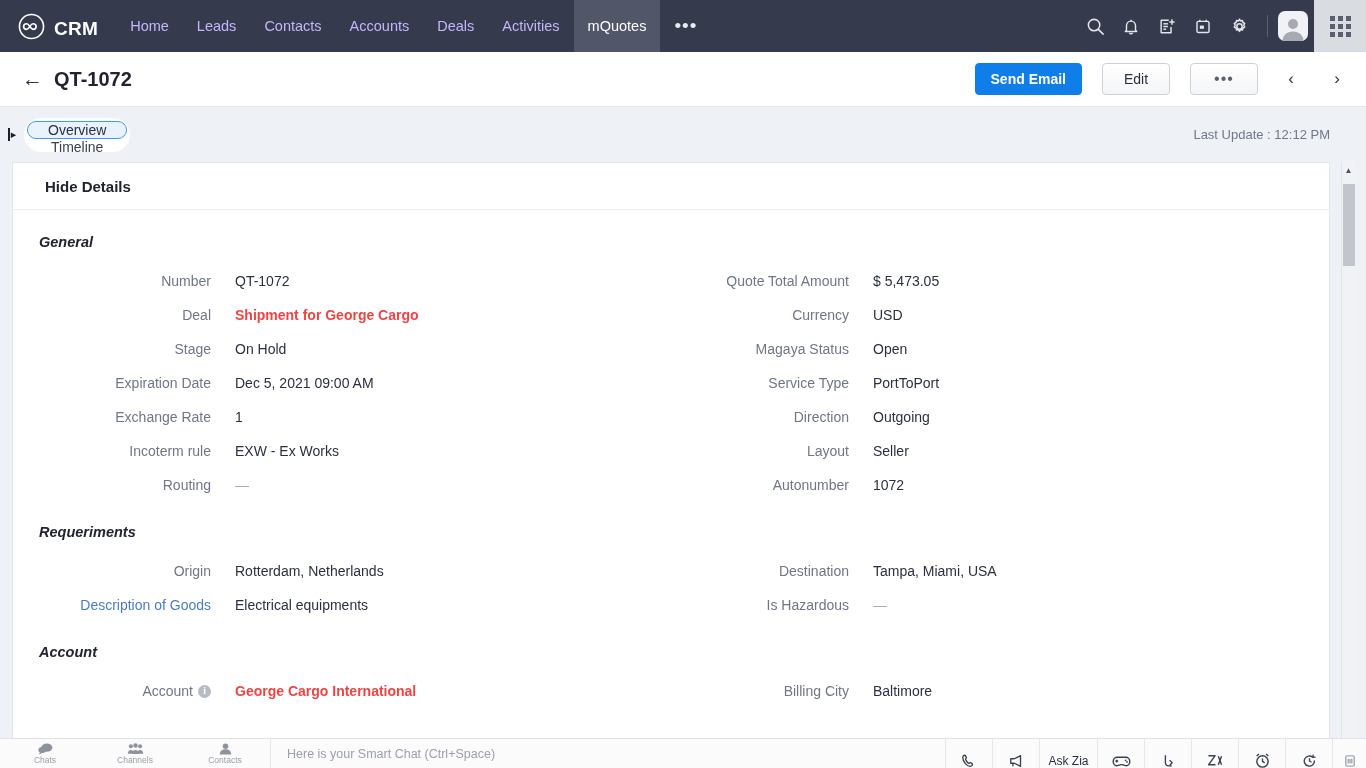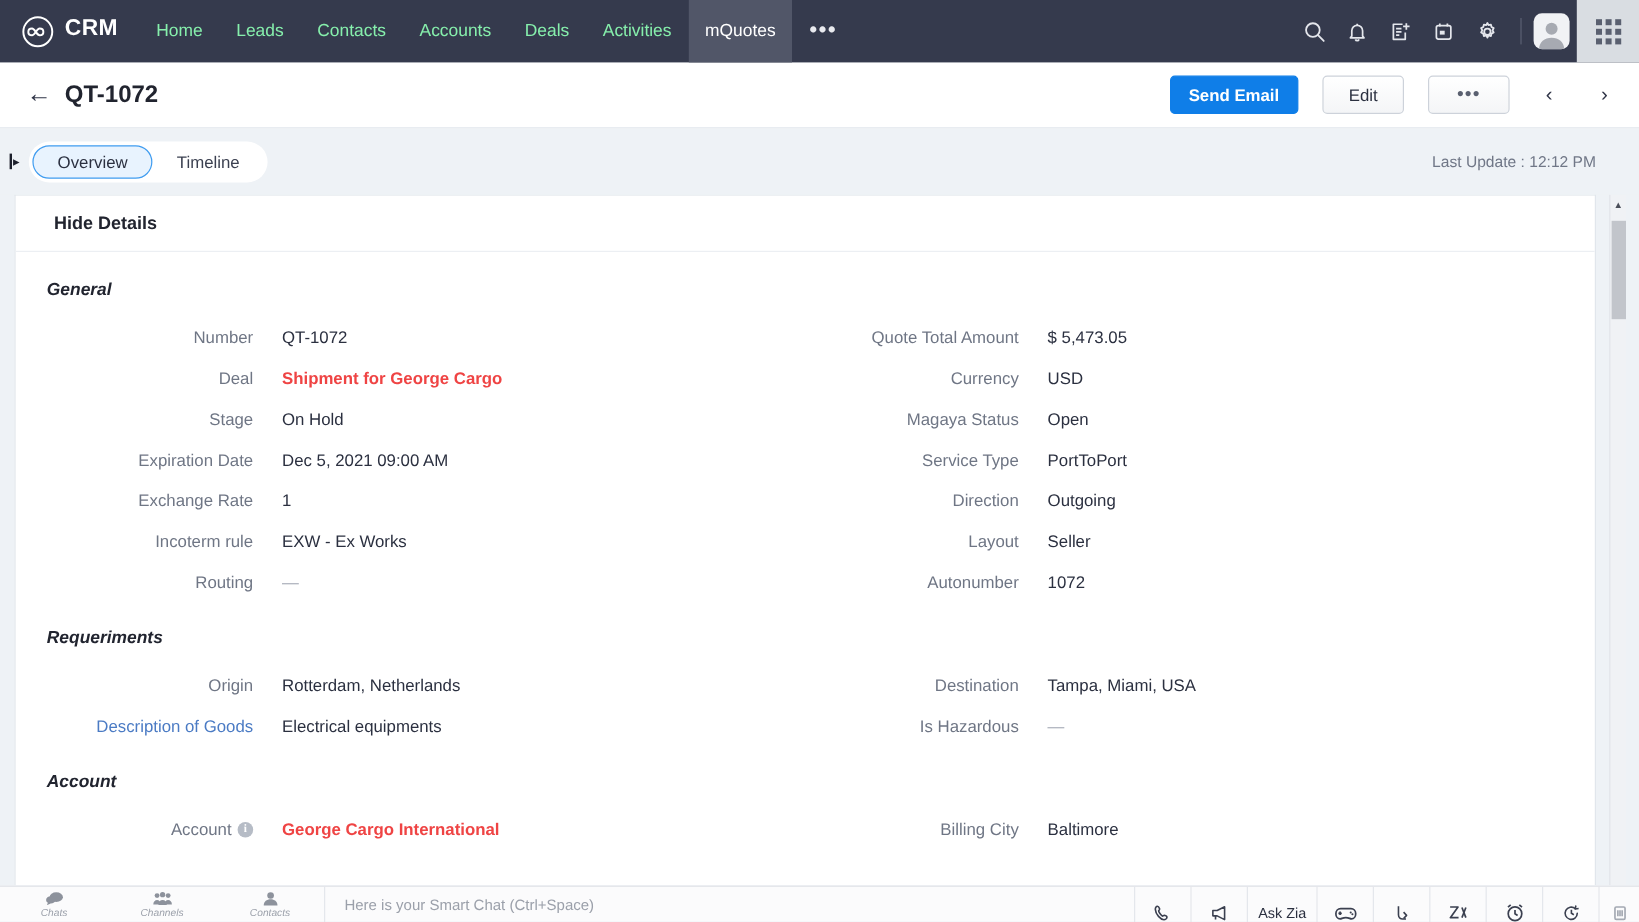--- a/index.html
+++ b/index.html
@@ -21,7 +21,7 @@
     z-index: 30;
   }
   .brand {
-    display: flex; align-items: flex-start; gap: 9px;
+    display: flex; align-items: flex-end; gap: 9px;
     padding: 0 18px 0 18px;
     color: #fff;
   }

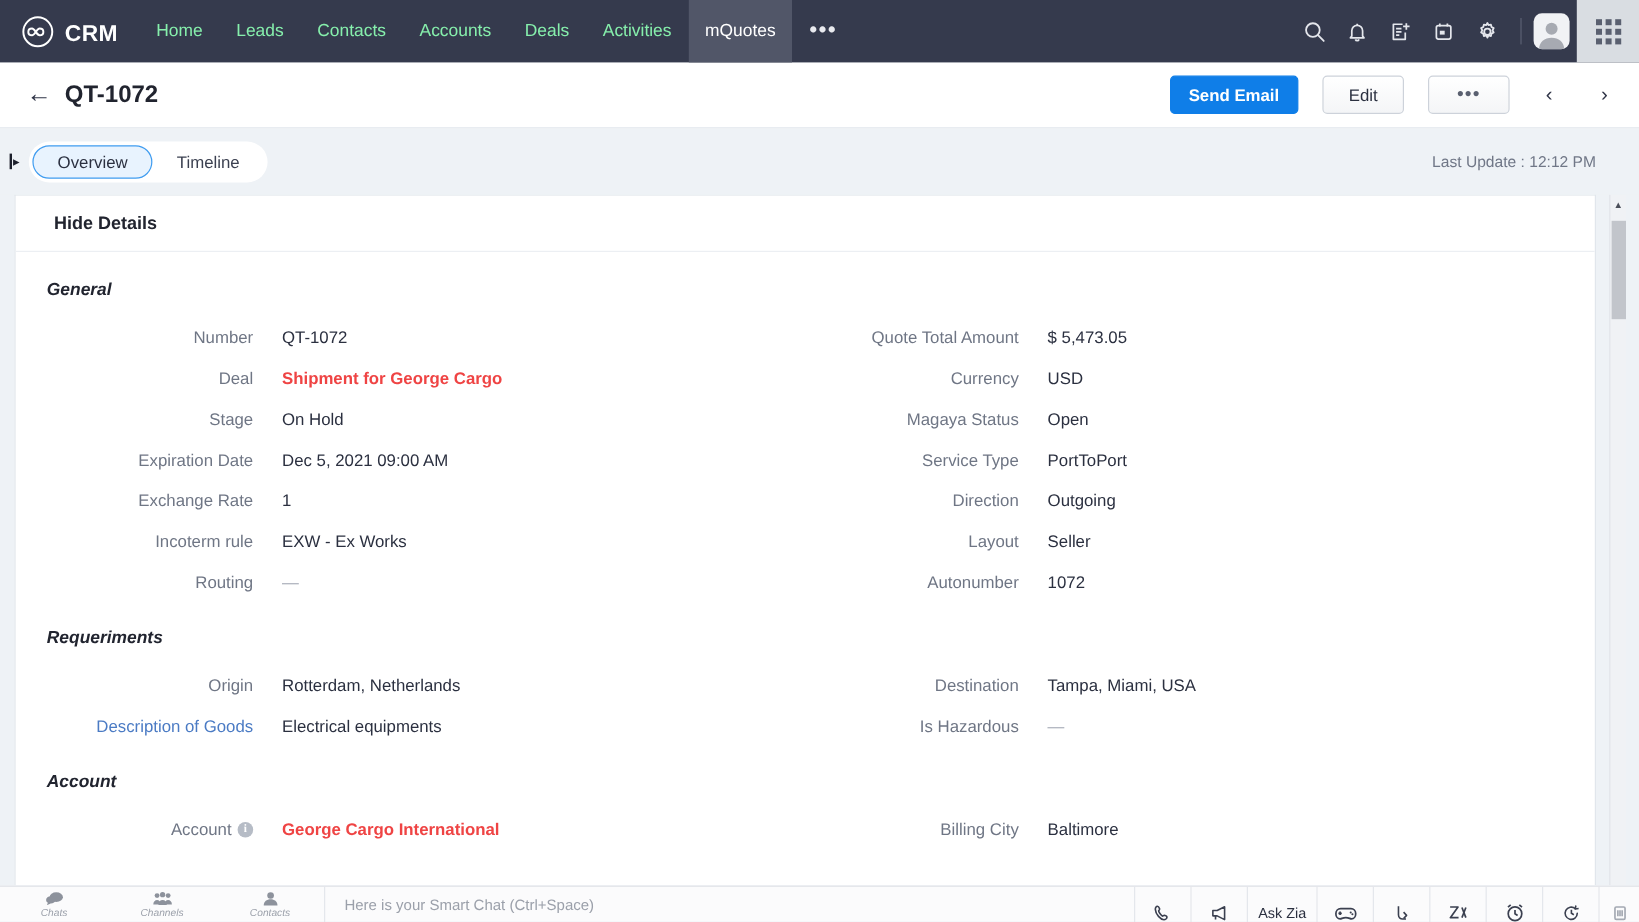--- a/index.html
+++ b/index.html
@@ -31,7 +31,7 @@
   }
   .navlinks { display: flex; align-items: center; height: 52px; }
   .navlink {
-    color: #86efac;
+    color: #c4b5fd;
     font-size: 14.5px;
     padding: 0 14px;
     height: 52px;

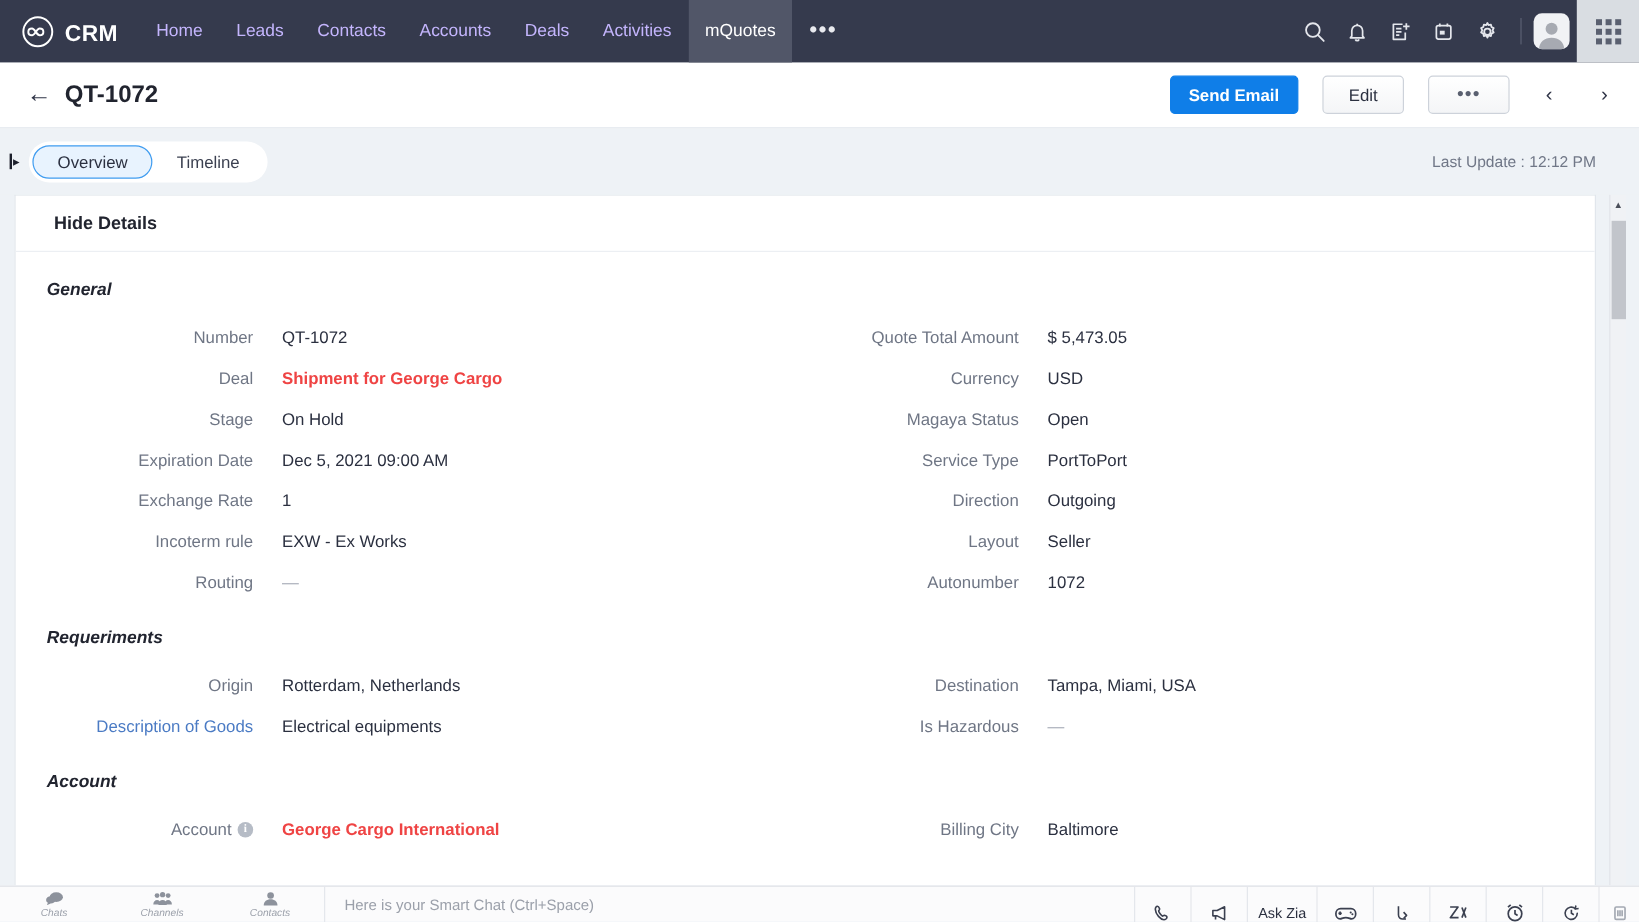--- a/index.html
+++ b/index.html
@@ -119,6 +119,7 @@
     display:flex; align-items:center;
     background:#fff; border-radius: 20px; height: 34px; padding: 3px;
     margin-left: 4px;
+    flex-direction: column;
   }
   .tab {
     height: 28px; border-radius: 16px; padding: 0 20px;

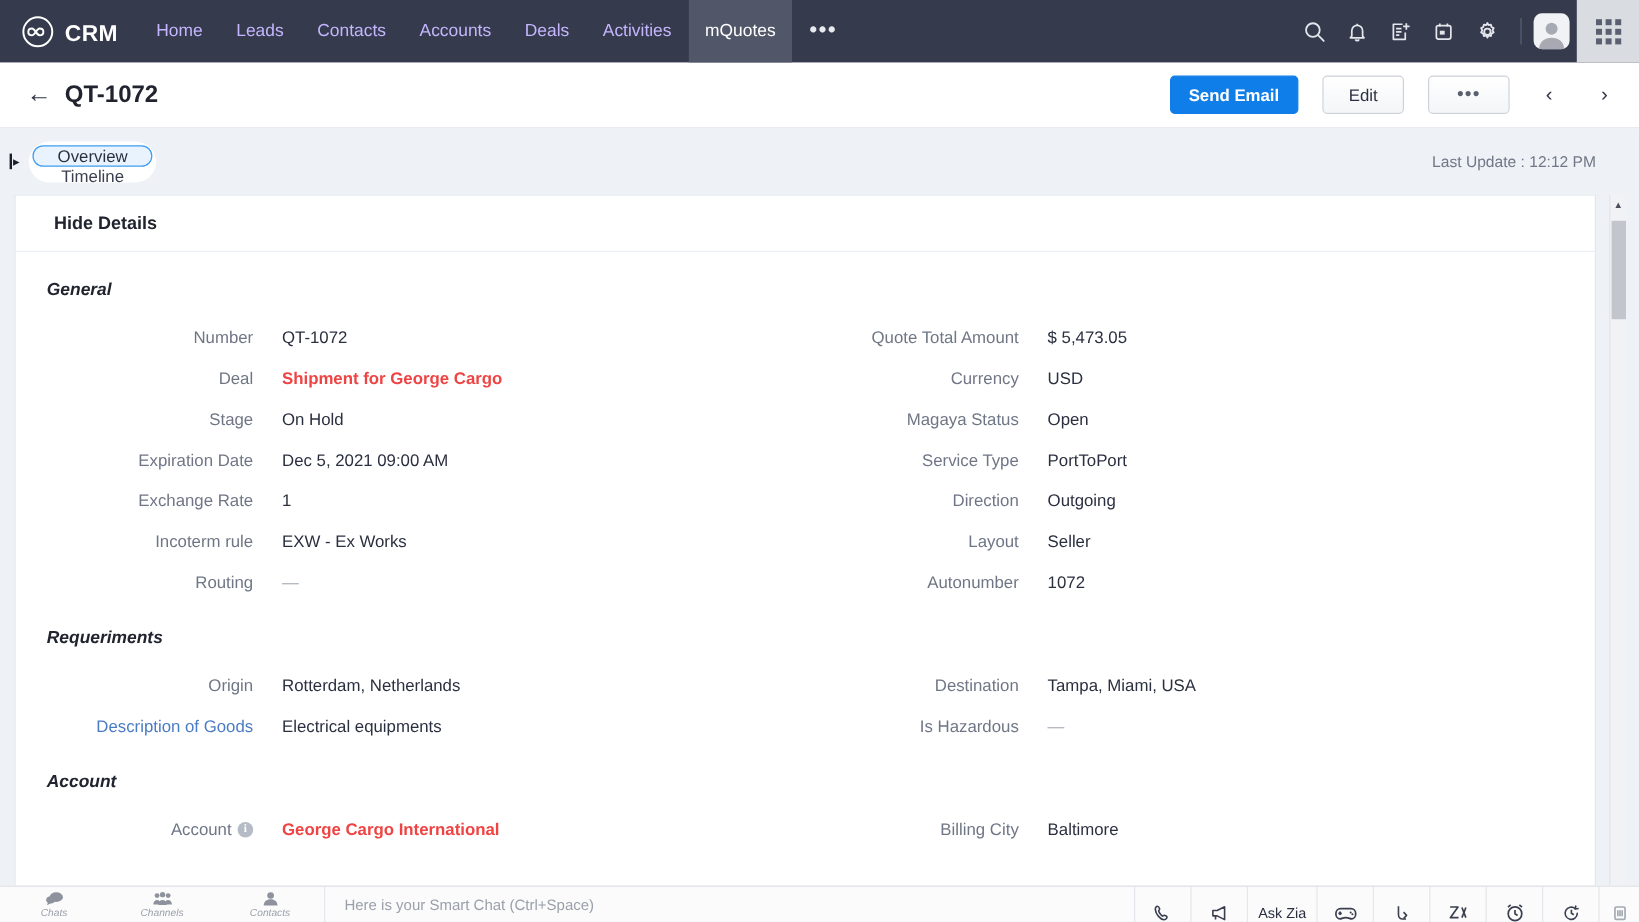--- a/index.html
+++ b/index.html
@@ -215,7 +215,7 @@
   .bb-tile {
     width: 90px; height: 30px;
     display:flex; flex-direction:column; align-items:center; justify-content:center;
-    cursor:pointer; gap:0px;font-style:italic;
+    cursor:pointer; gap:0px;
   }
   .bb-tile .lbl { font-size: 8.5px; color:#9ba0aa; line-height: 1; margin-top:1px;}
   .bb-tile svg { fill:#8d929c; display:block; }

